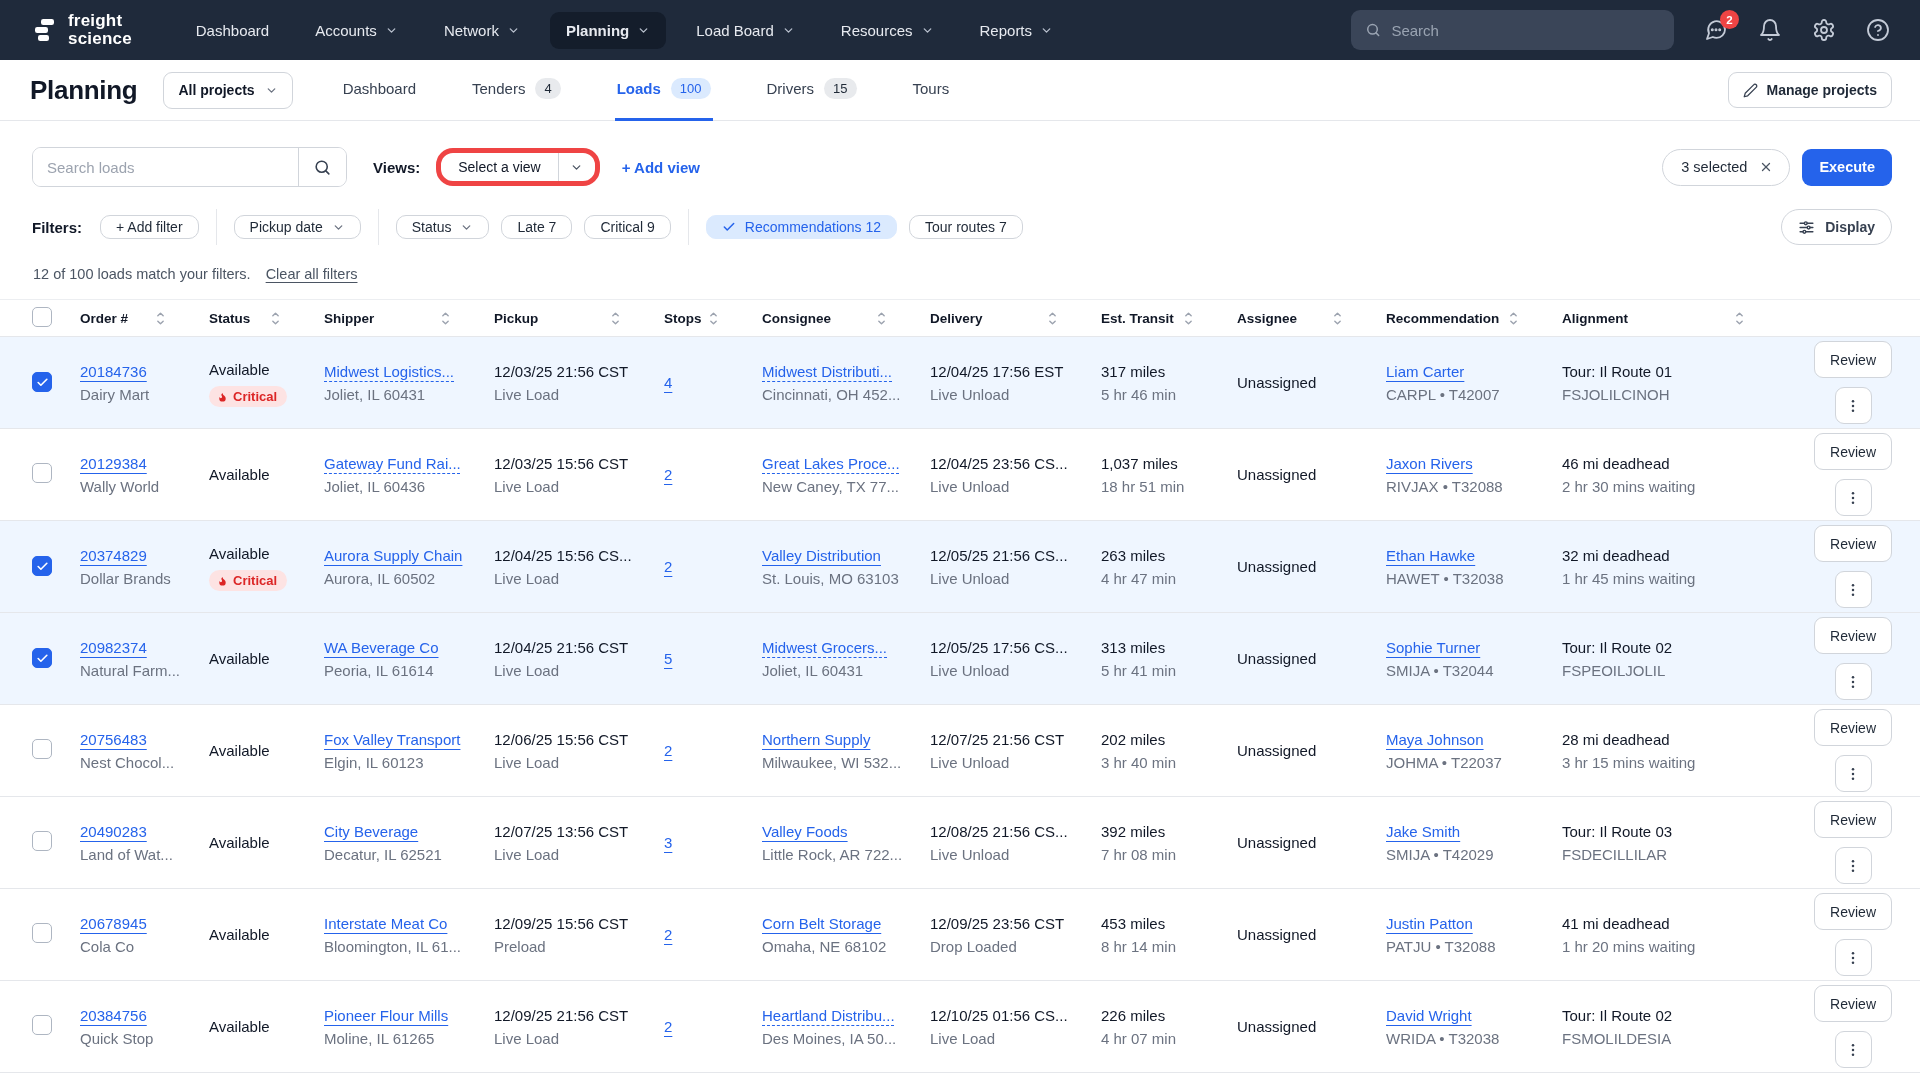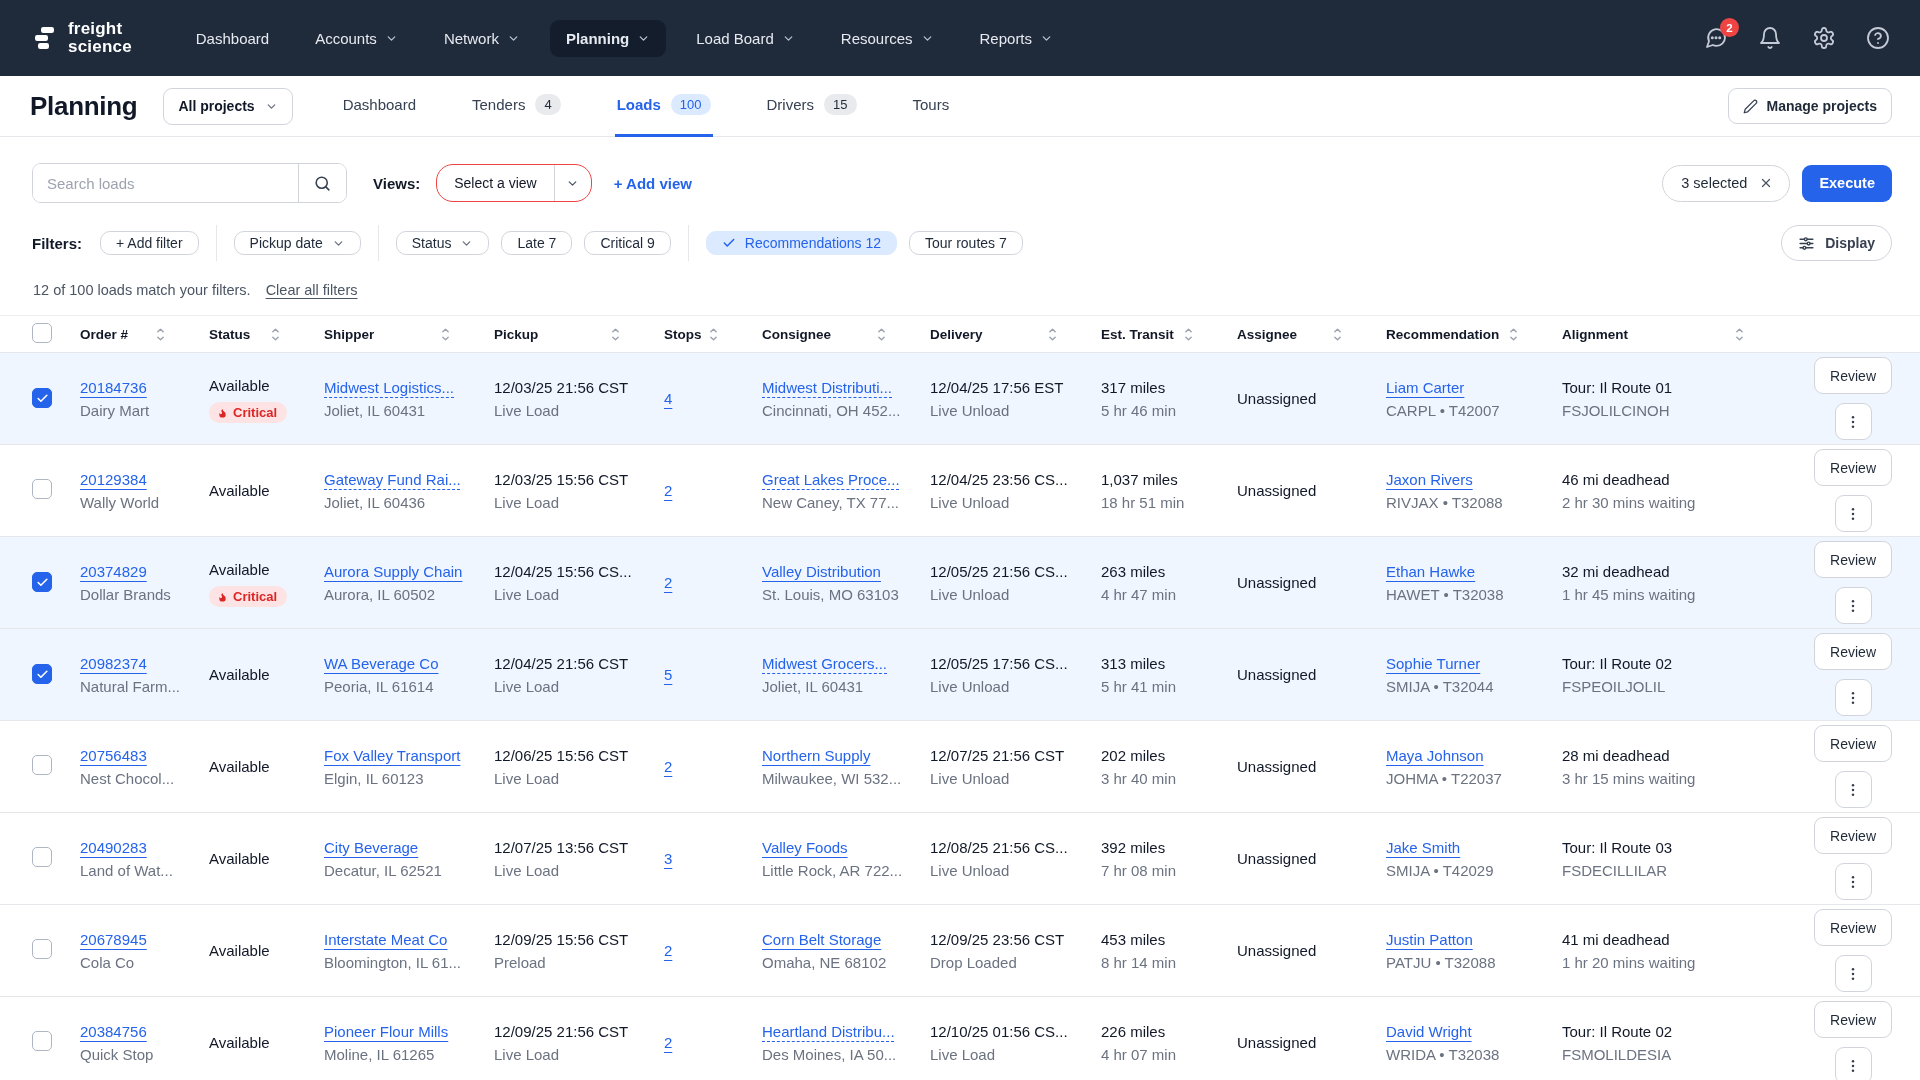--- a/index.html
+++ b/index.html
@@ -12,7 +12,7 @@
   svg { display:block; }
 
   
-  .topnav { height:76px; background:#1F2A3B; display:flex; align-items:center; padding:0 30px; }
+  .topnav { height:60px; background:#1F2A3B; display:flex; align-items:center; padding:0 30px; }
   .logo { display:flex; align-items:center; gap:10px; margin-right:48px; }
   .logo-text { color:#fff; font-size:17px; font-weight:700; line-height:18px; letter-spacing:.2px; }
   .nav-items { display:flex; align-items:center; gap:14px; }

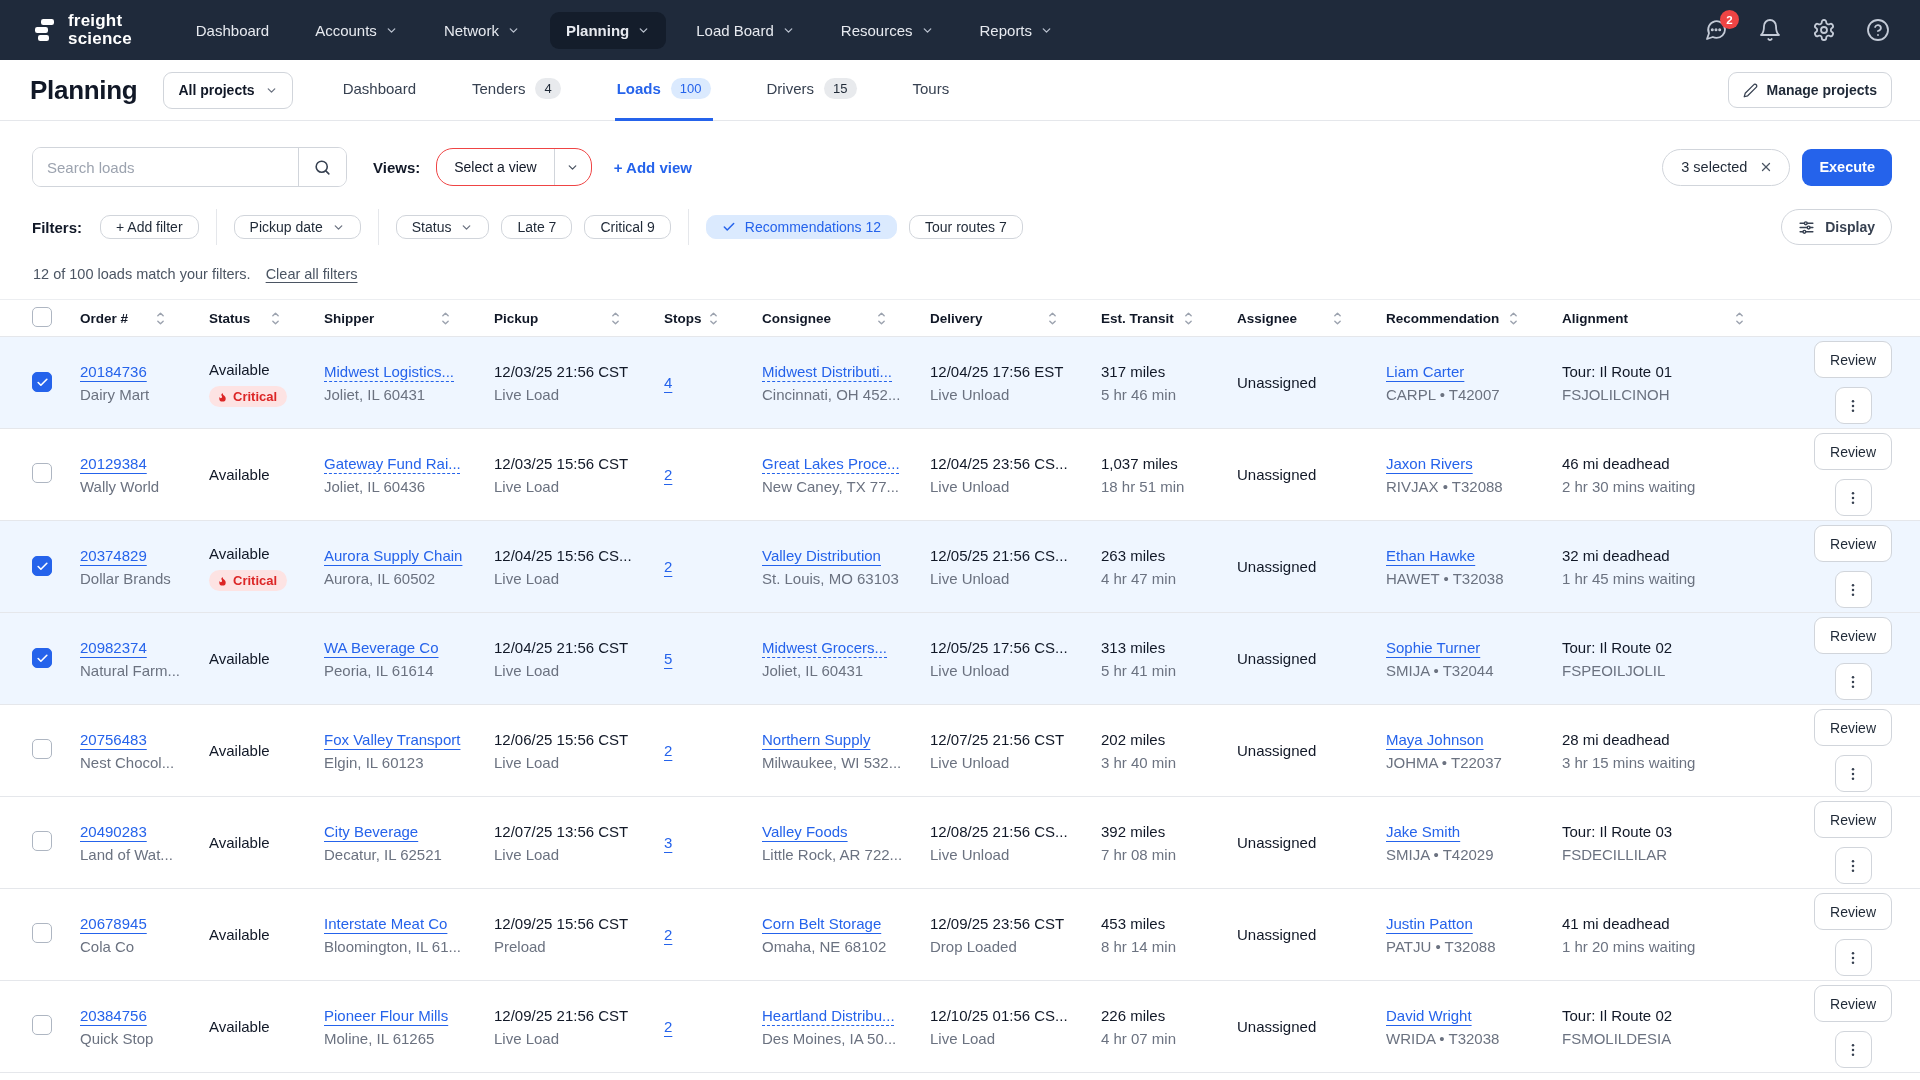--- a/index.html
+++ b/index.html
@@ -179,6 +179,13 @@
       </div>
     </nav>
   <div class="nav-right">
+    <div class="nav-search">
+      <svg width="18" height="18" viewBox="0 0 24 24" fill="none" stroke="#9AA4B2" stroke-width="2.2" stroke-linecap="round">
+          <circle cx="11" cy="11" r="7"></circle>
+          <path d="m20 20-3.8-3.8"></path>
+        </svg>
+      <input type="text" placeholder="Search" style="">
+    </div>
     <div class="nav-icons">
       <div class="nav-icon-btn">
         <svg width="24" height="24" viewBox="0 0 24 24" fill="none" stroke="currentColor" stroke-width="1.8" stroke-linecap="round" stroke-linejoin="round">

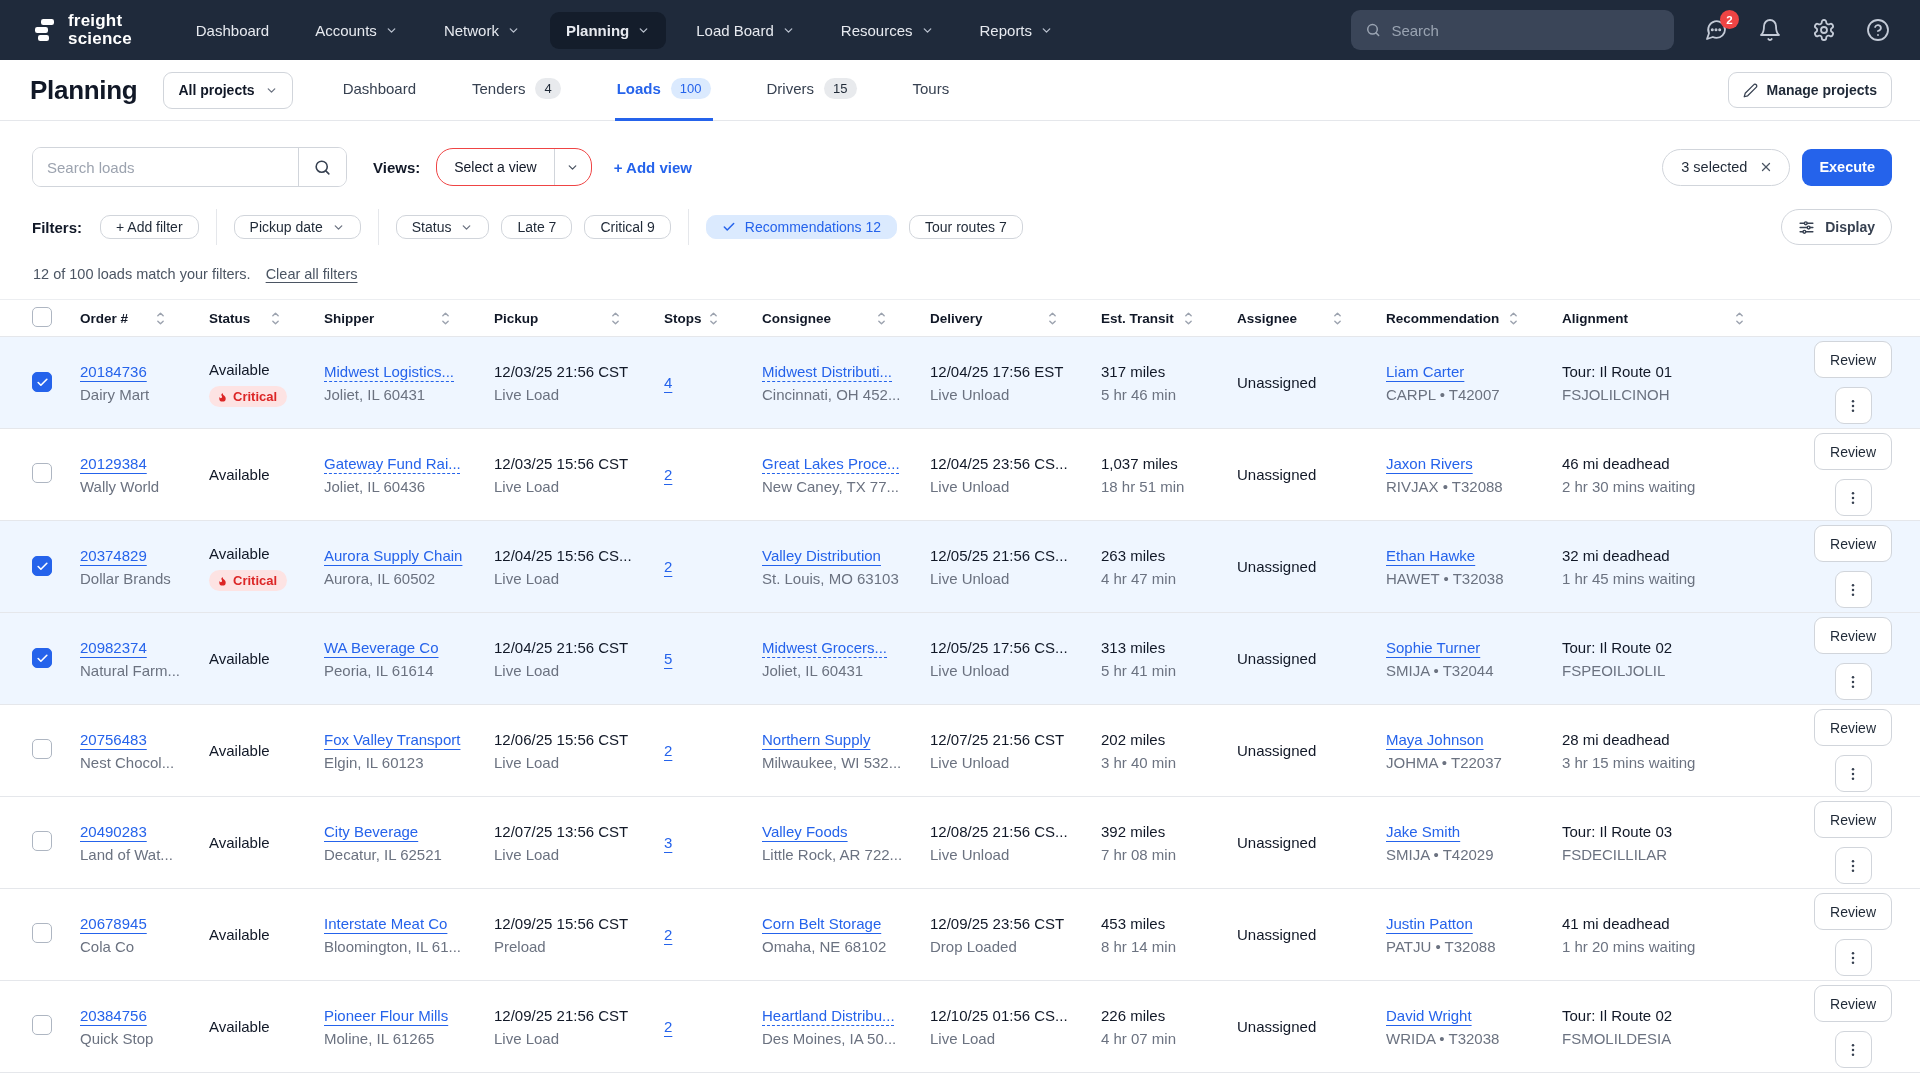--- a/index.html
+++ b/index.html
@@ -60,7 +60,7 @@
   .search-loads-btn { width:48px; border-left:1px solid #D1D5DB; display:flex; align-items:center;
     justify-content:center; background:#fff; cursor:pointer; color:#374151; }
   .views-label { margin-left:26px; font-size:15px; font-weight:600; color:#111827; }
-  .segmented { display:inline-flex; border:1px solid #ef4444; border-radius:17px; background:#fff;
+  .segmented { display:inline-flex; border:5px solid #ef4444; border-radius:17px; background:#fff;
     height:38px; margin-left:16px; overflow:hidden; }
   .seg-main { padding:0 17px; display:flex; align-items:center; font-size:14px; font-weight:500;
     color:#111827; cursor:pointer; }

